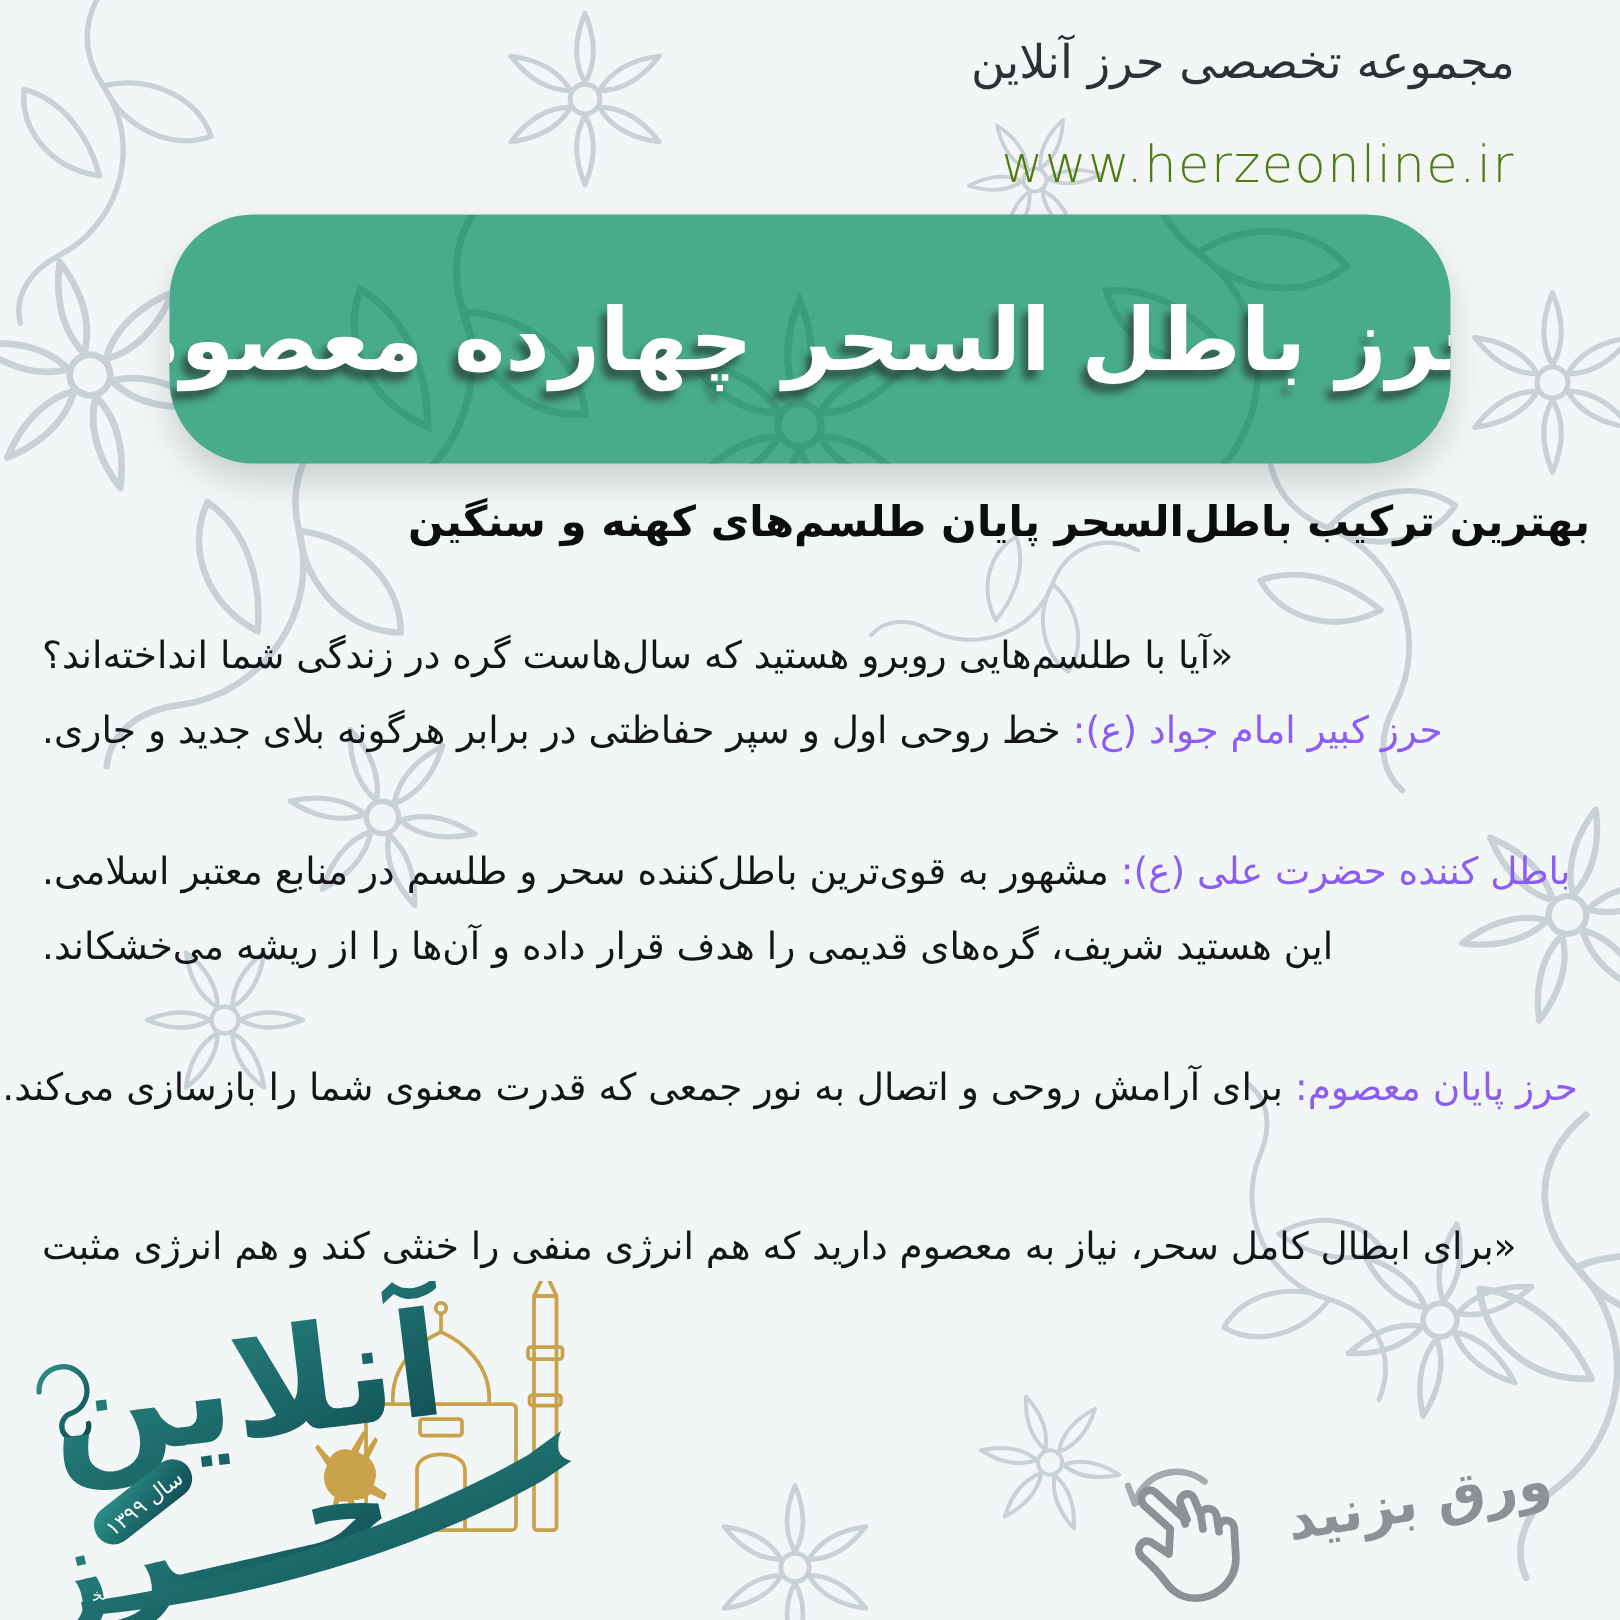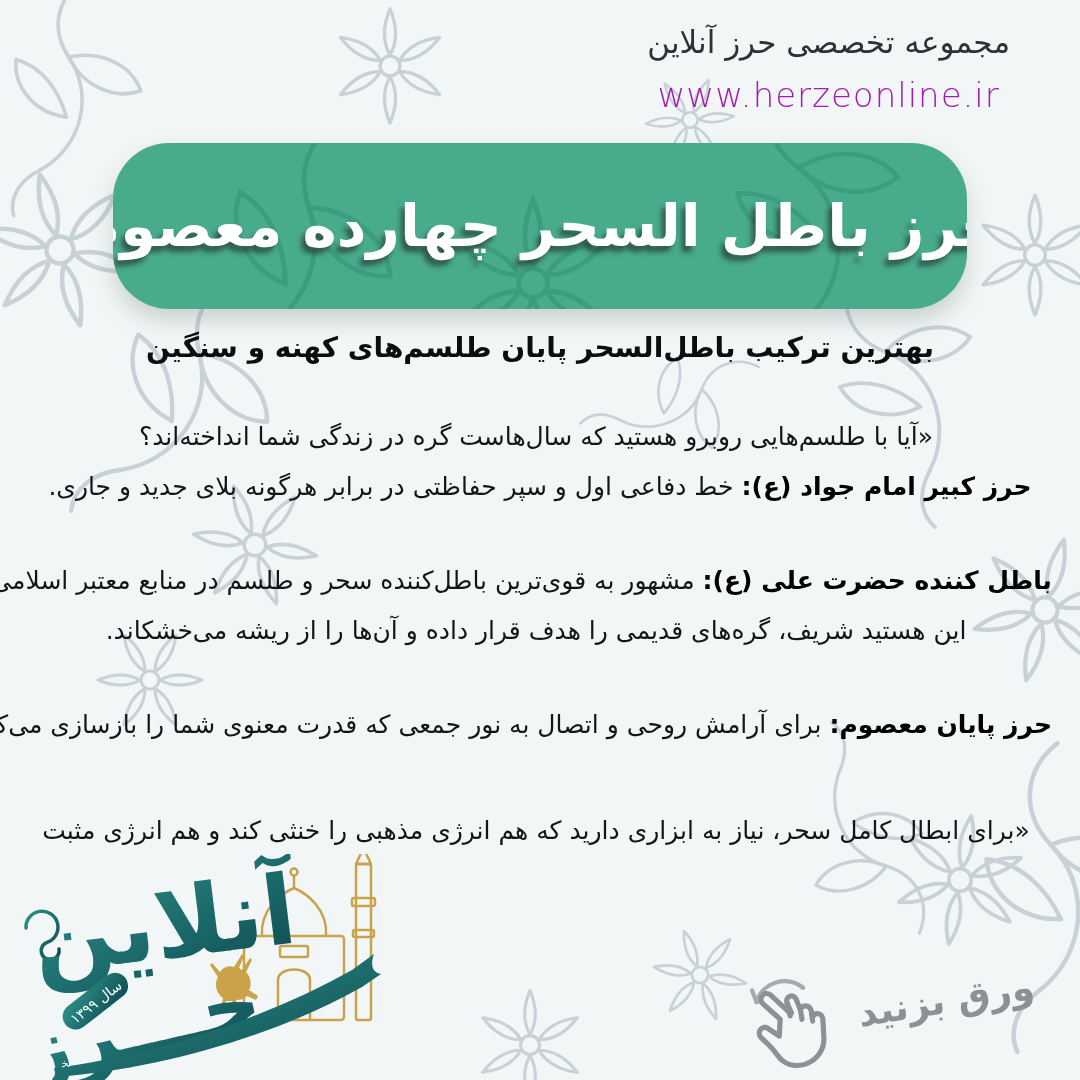--- a/index.html
+++ b/index.html
@@ -13,7 +13,7 @@
   
   .header{position:absolute;top:24px;right:70px;text-align:right;}
   .brand-line{font-size:31px;color:#2e3134;font-weight:400;letter-spacing:0;}
-  .site-line{font-size:34px;color:#a21caf;font-weight:300;direction:ltr;margin-top:15px;letter-spacing:1px;text-align:center;}
+  .site-line{font-size:34px;color:#4d7c0f;font-weight:300;direction:ltr;margin-top:30px;letter-spacing:1px;}
 
   
   .banner{

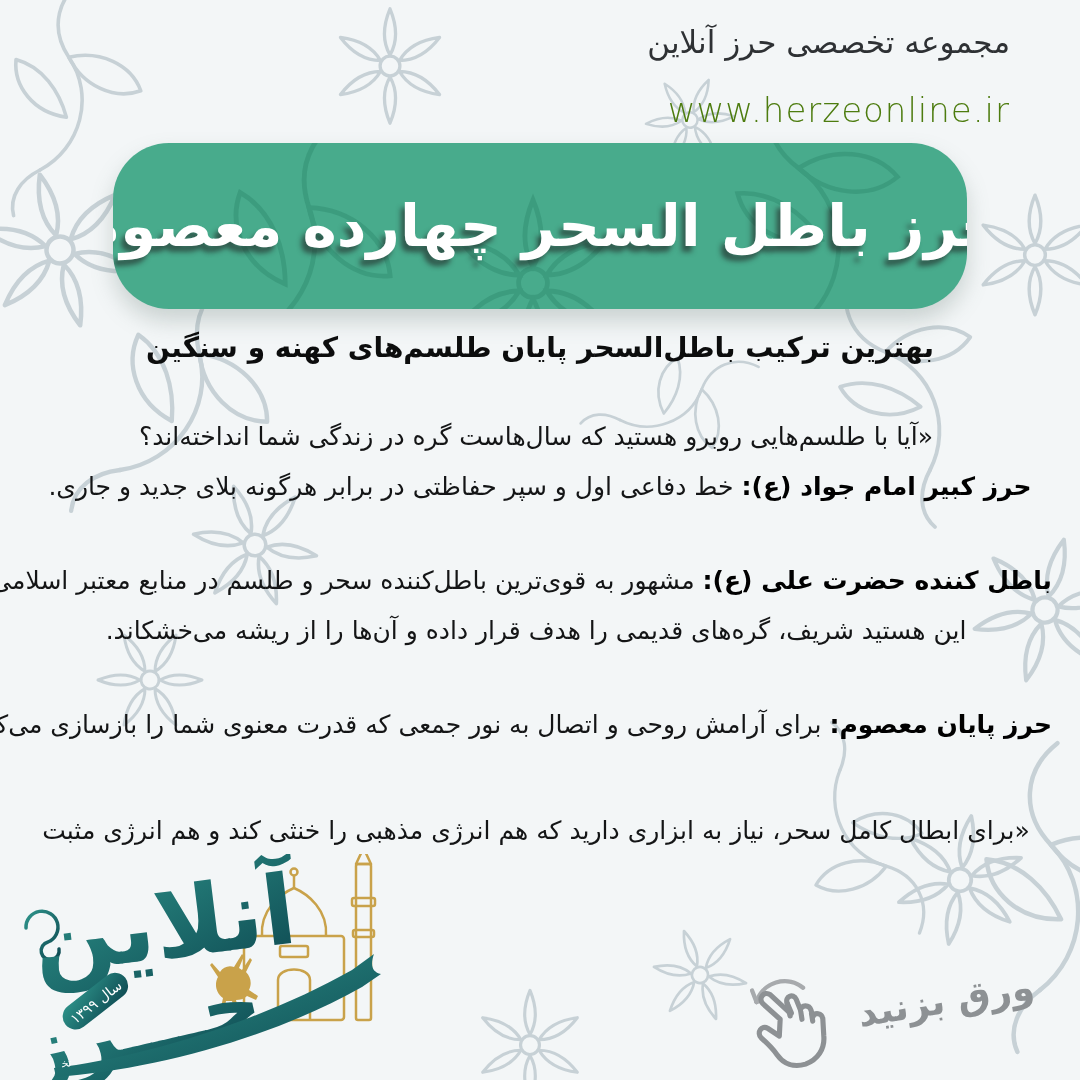--- a/index.html
+++ b/index.html
@@ -30,7 +30,7 @@
 
   
   .subtitle{
-    position:absolute;top:331px;left:20px;right:20px;text-align:center;
+    position:absolute;top:331px;left:20px;right:20px;
     font-size:28px;font-weight:800;color:#0c0d0d;white-space:nowrap;
   }
   .tblock{position:absolute;left:28px;right:28px;text-align:center;color:#141516;}

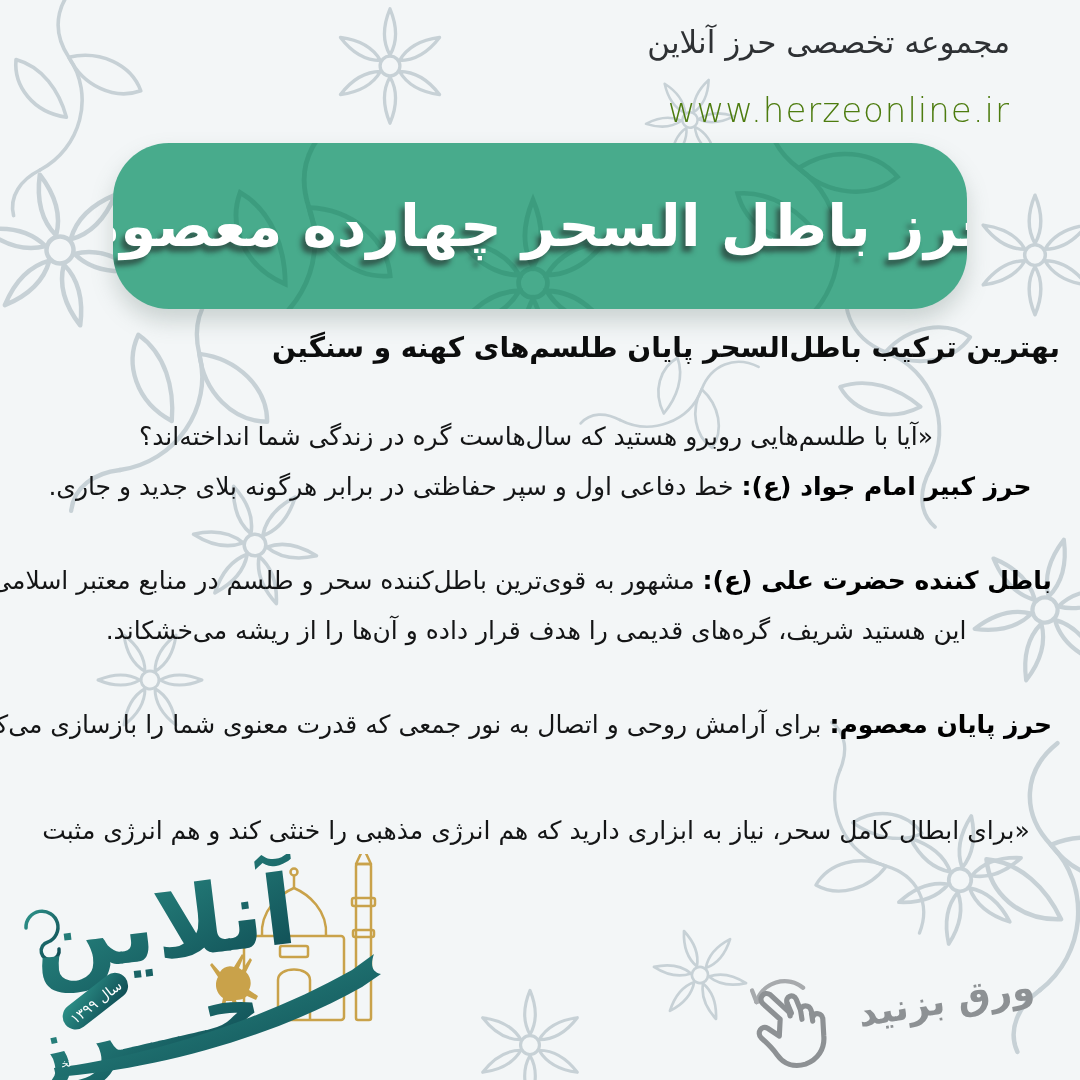--- a/index.html
+++ b/index.html
@@ -33,7 +33,7 @@
     position:absolute;top:331px;left:20px;right:20px;
     font-size:28px;font-weight:800;color:#0c0d0d;white-space:nowrap;
   }
-  .tblock{position:absolute;left:28px;right:28px;text-align:center;color:#141516;}
+  .tblock{position:absolute;left:28px;right:28px;text-align:left;color:#141516;}
   .tblock .line{font-size:25px;line-height:50px;white-space:nowrap;font-weight:500;}
   .tblock .lead{font-weight:700;color:#000000;margin-inline-end:8px;}
   #block-1{top:412px;}

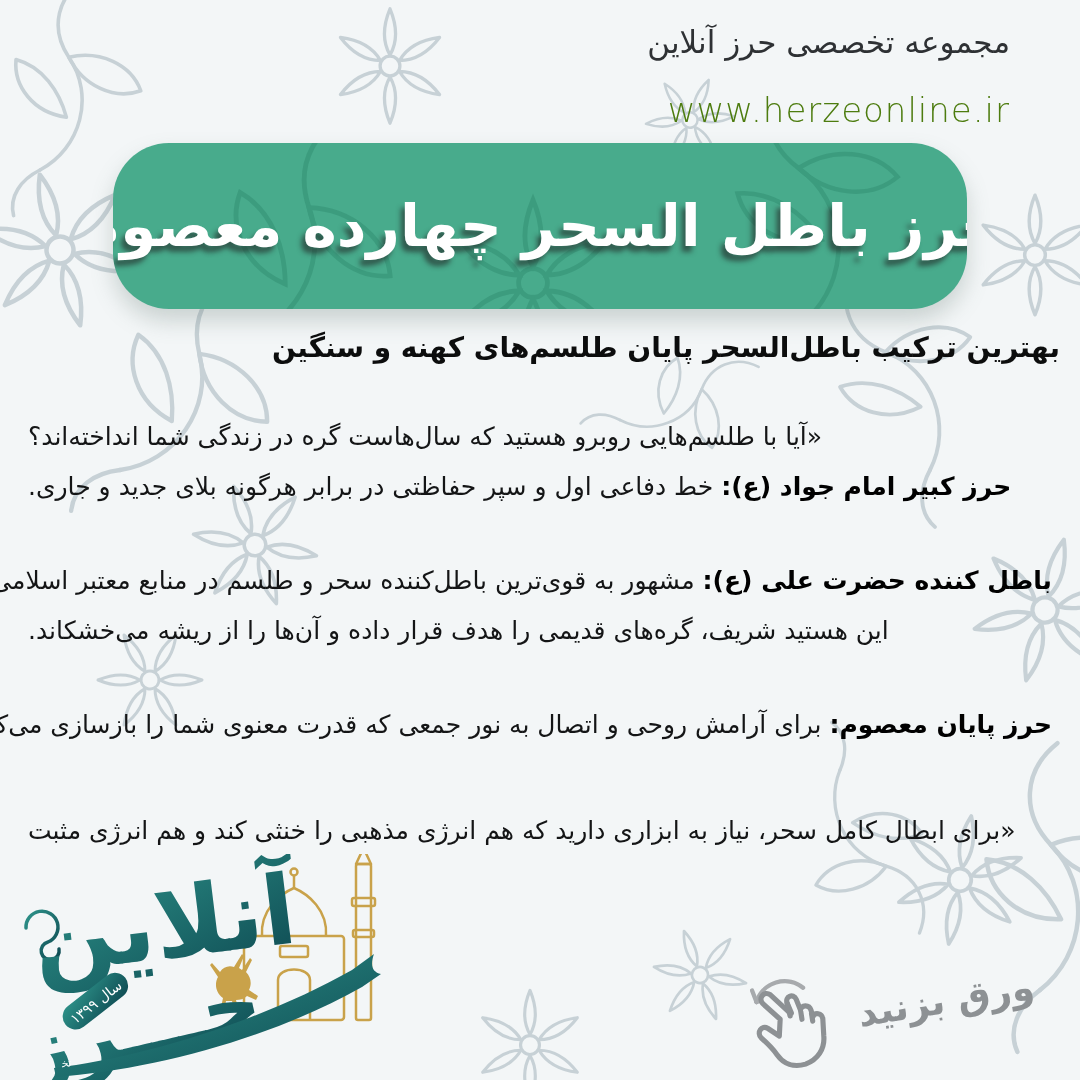--- a/index.html
+++ b/index.html
@@ -117,7 +117,7 @@
 
   <div class="tblock" id="block-1">
     <div class="line"><span class="lead"></span><span>«آیا با طلسم‌هایی روبرو هستید که سال‌هاست گره در زندگی شما انداخته‌اند؟</span></div>
-    <div class="line"><span class="lead">حرز کبیر امام جواد (ع):</span><span>خط دفاعی اول و سپر حفاظتی در برابر هرگونه بلای جدید و جاری.</span></div>
+    <div class="line"><span class="lead">حرز کبیر امام جواد (ع):</span><span>خط روحی اول و سپر حفاظتی در برابر هرگونه بلای جدید و جاری.</span></div>
   </div>
 
   <div class="tblock" id="block-2">

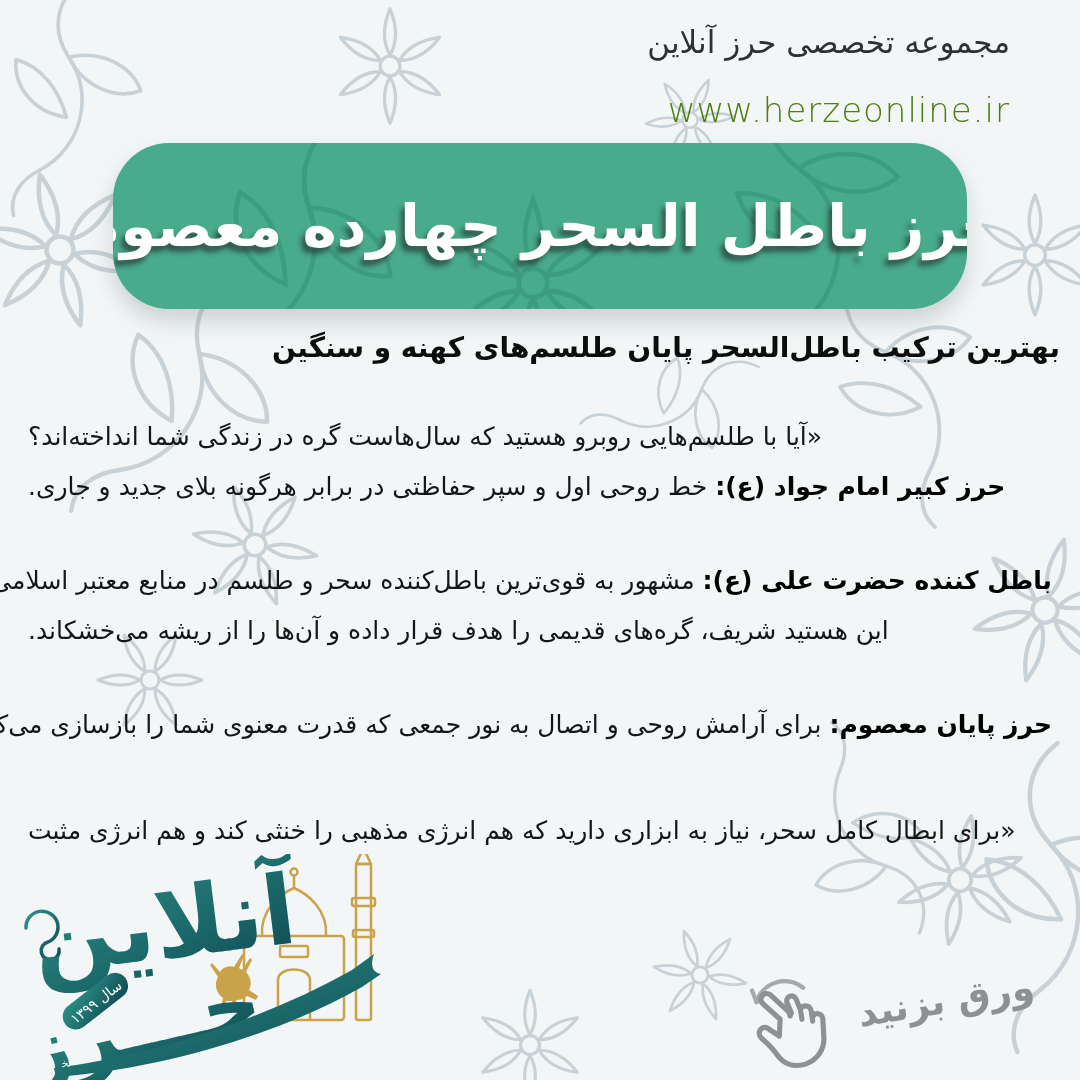--- a/index.html
+++ b/index.html
@@ -35,7 +35,7 @@
   }
   .tblock{position:absolute;left:28px;right:28px;text-align:left;color:#141516;}
   .tblock .line{font-size:25px;line-height:50px;white-space:nowrap;font-weight:500;}
-  .tblock .lead{font-weight:700;color:#000000;margin-inline-end:8px;}
+  .tblock .lead{font-weight:400;color:#8b5cf6;margin-inline-end:8px;}
   #block-1{top:412px;}
   #block-2{top:556px;}
   #block-3{top:700px;}

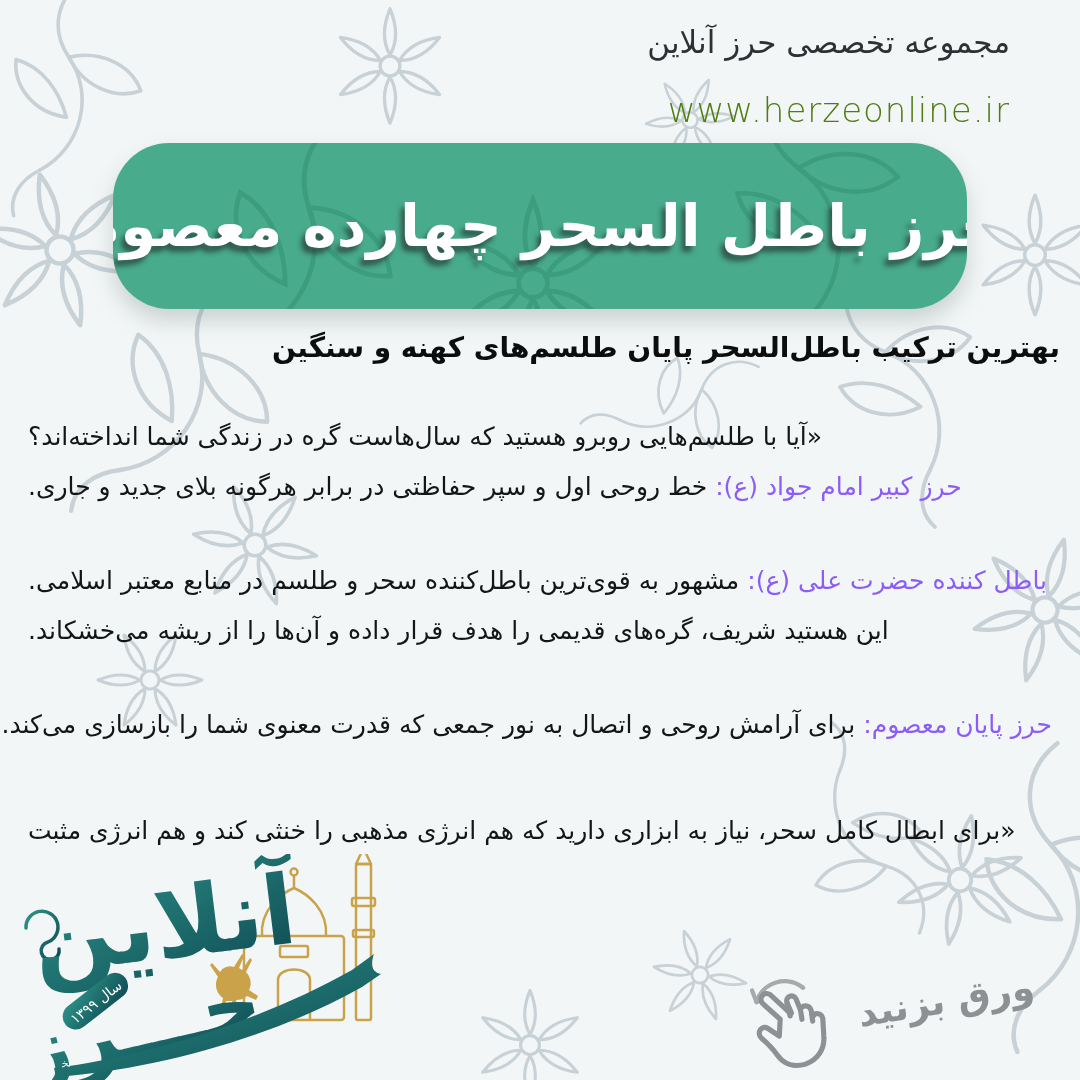--- a/index.html
+++ b/index.html
@@ -130,7 +130,7 @@
   </div>
 
   <div class="tblock" id="block-4">
-    <div class="line"><span class="lead"></span><span>«برای ابطال کامل سحر، نیاز به ابزاری دارید که هم انرژی مذهبی را خنثی کند و هم انرژی مثبت</span></div>
+    <div class="line"><span class="lead"></span><span>«برای ابطال کامل سحر، نیاز به معصوم دارید که هم انرژی منفی را خنثی کند و هم انرژی مثبت</span></div>
   </div>
 
   <div class="logo">

